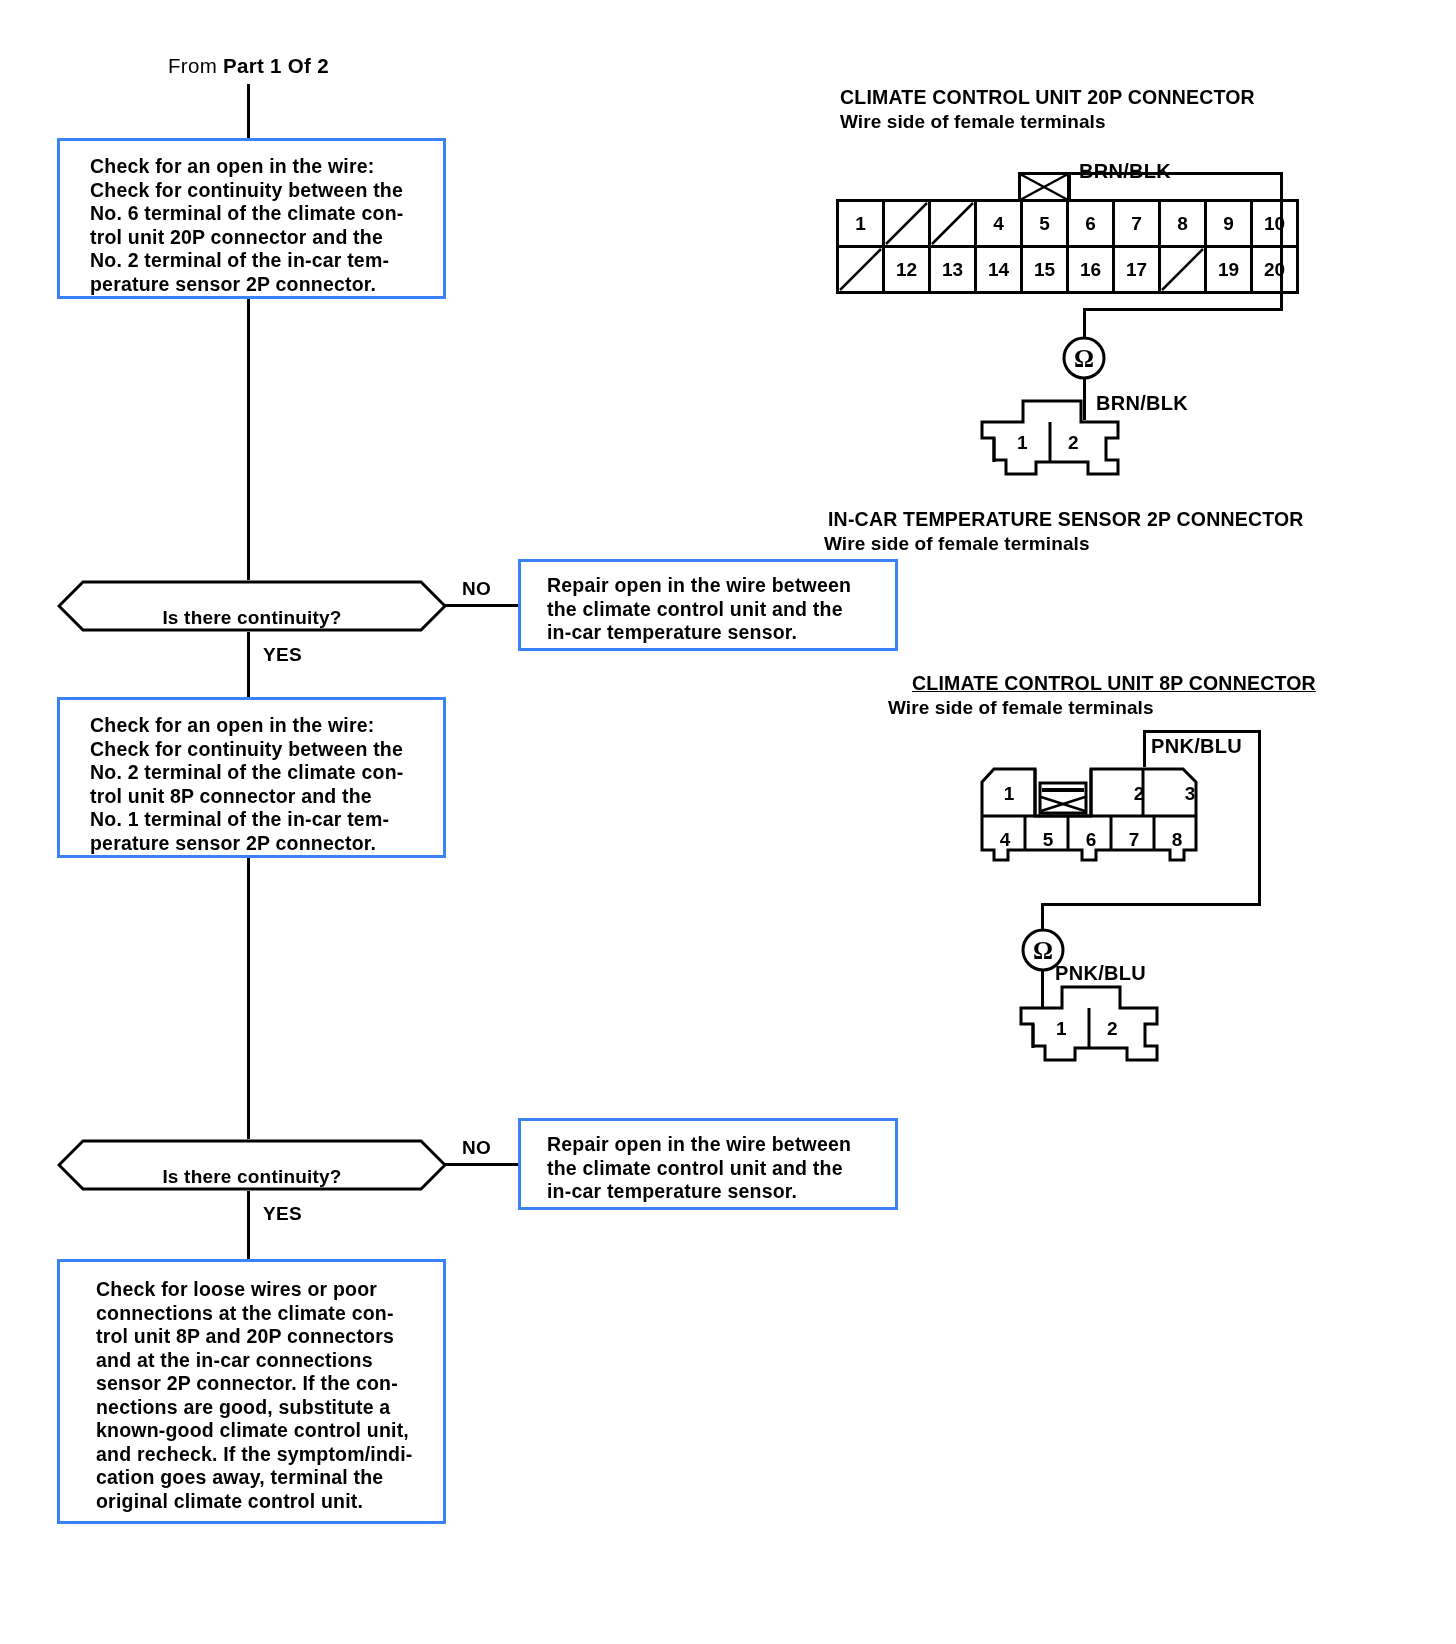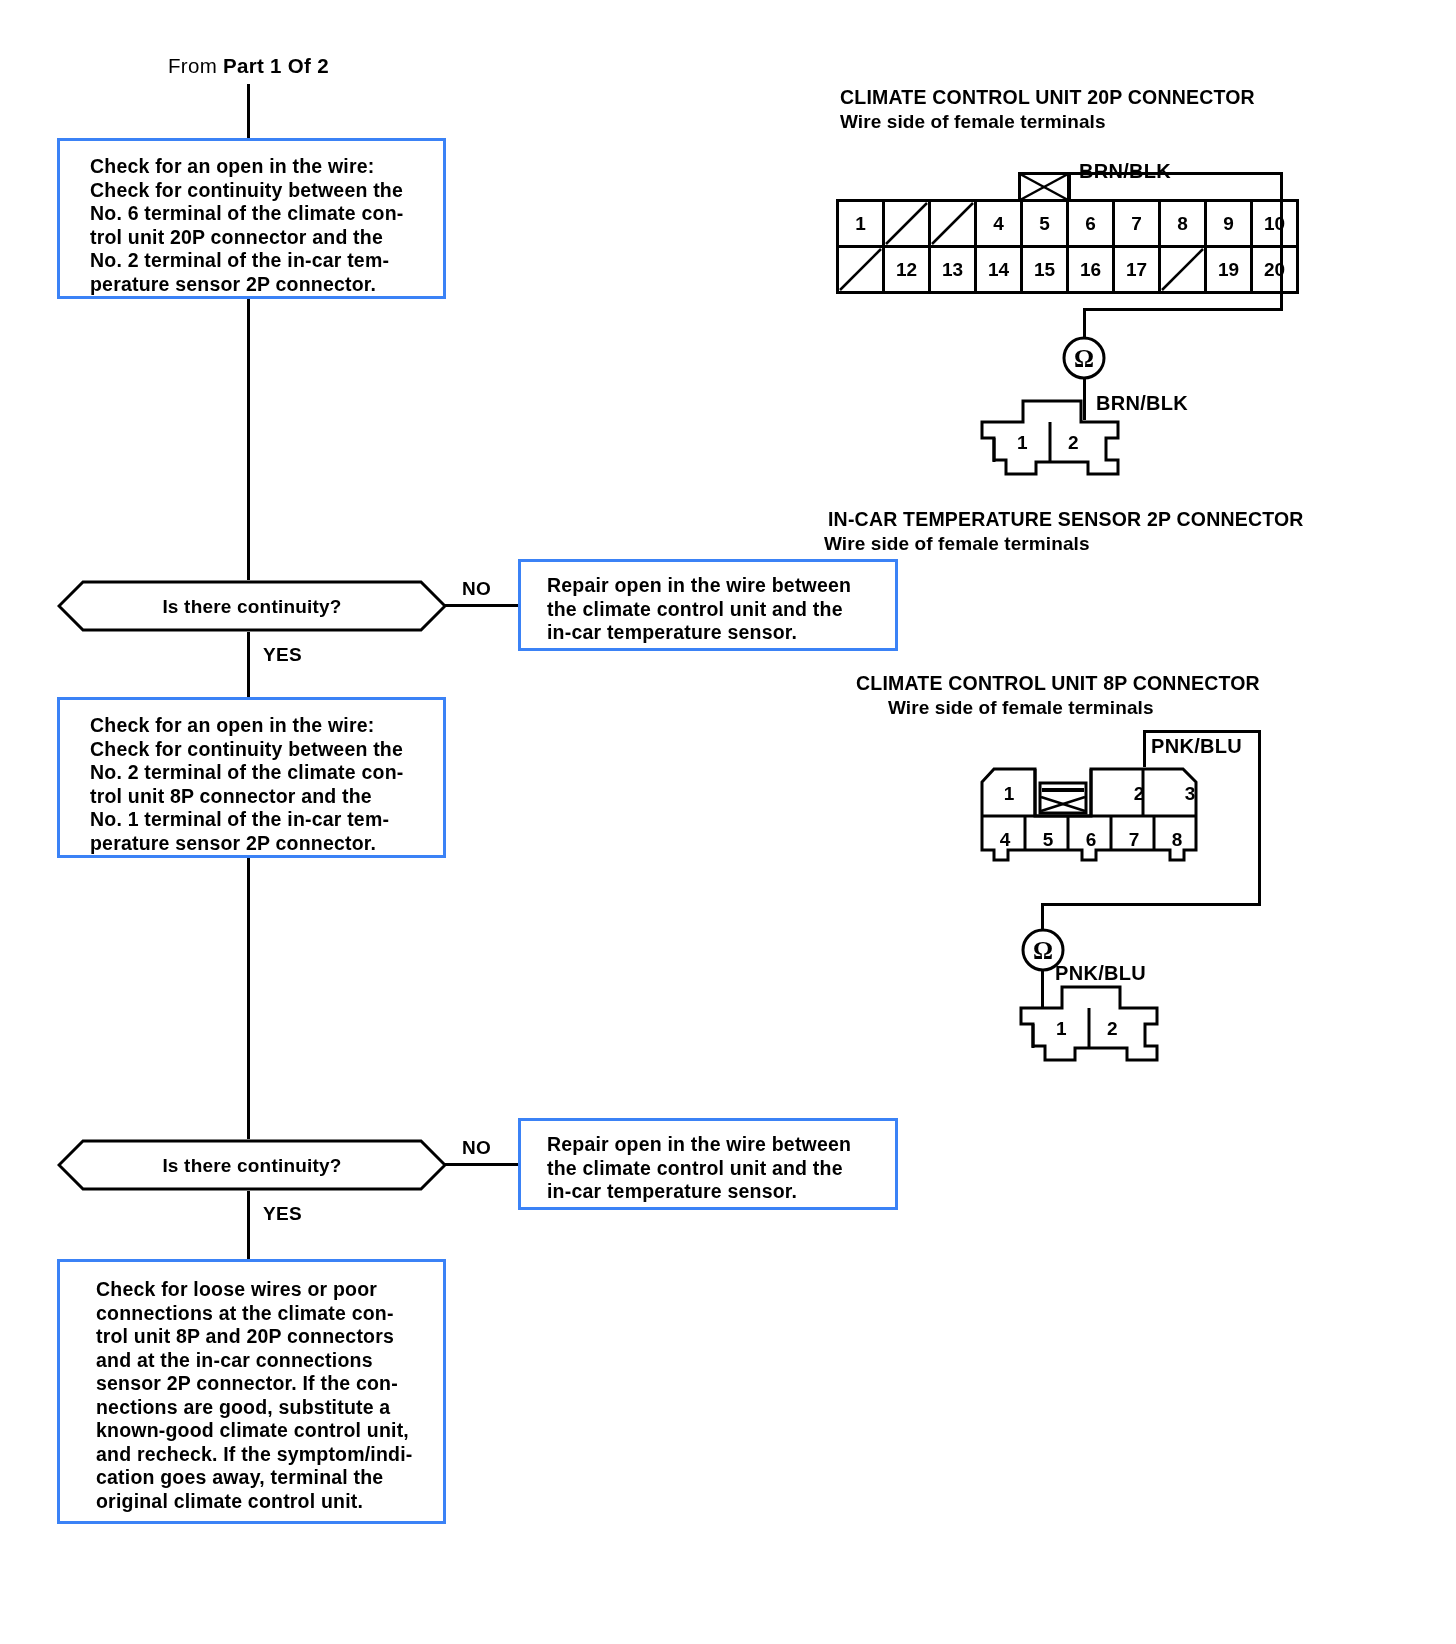--- a/index.html
+++ b/index.html
@@ -46,6 +46,7 @@
     font-size: 19px;
     font-weight: bold;
     letter-spacing: 0.2px;
+    margin-top: 11px;
   }
 
   

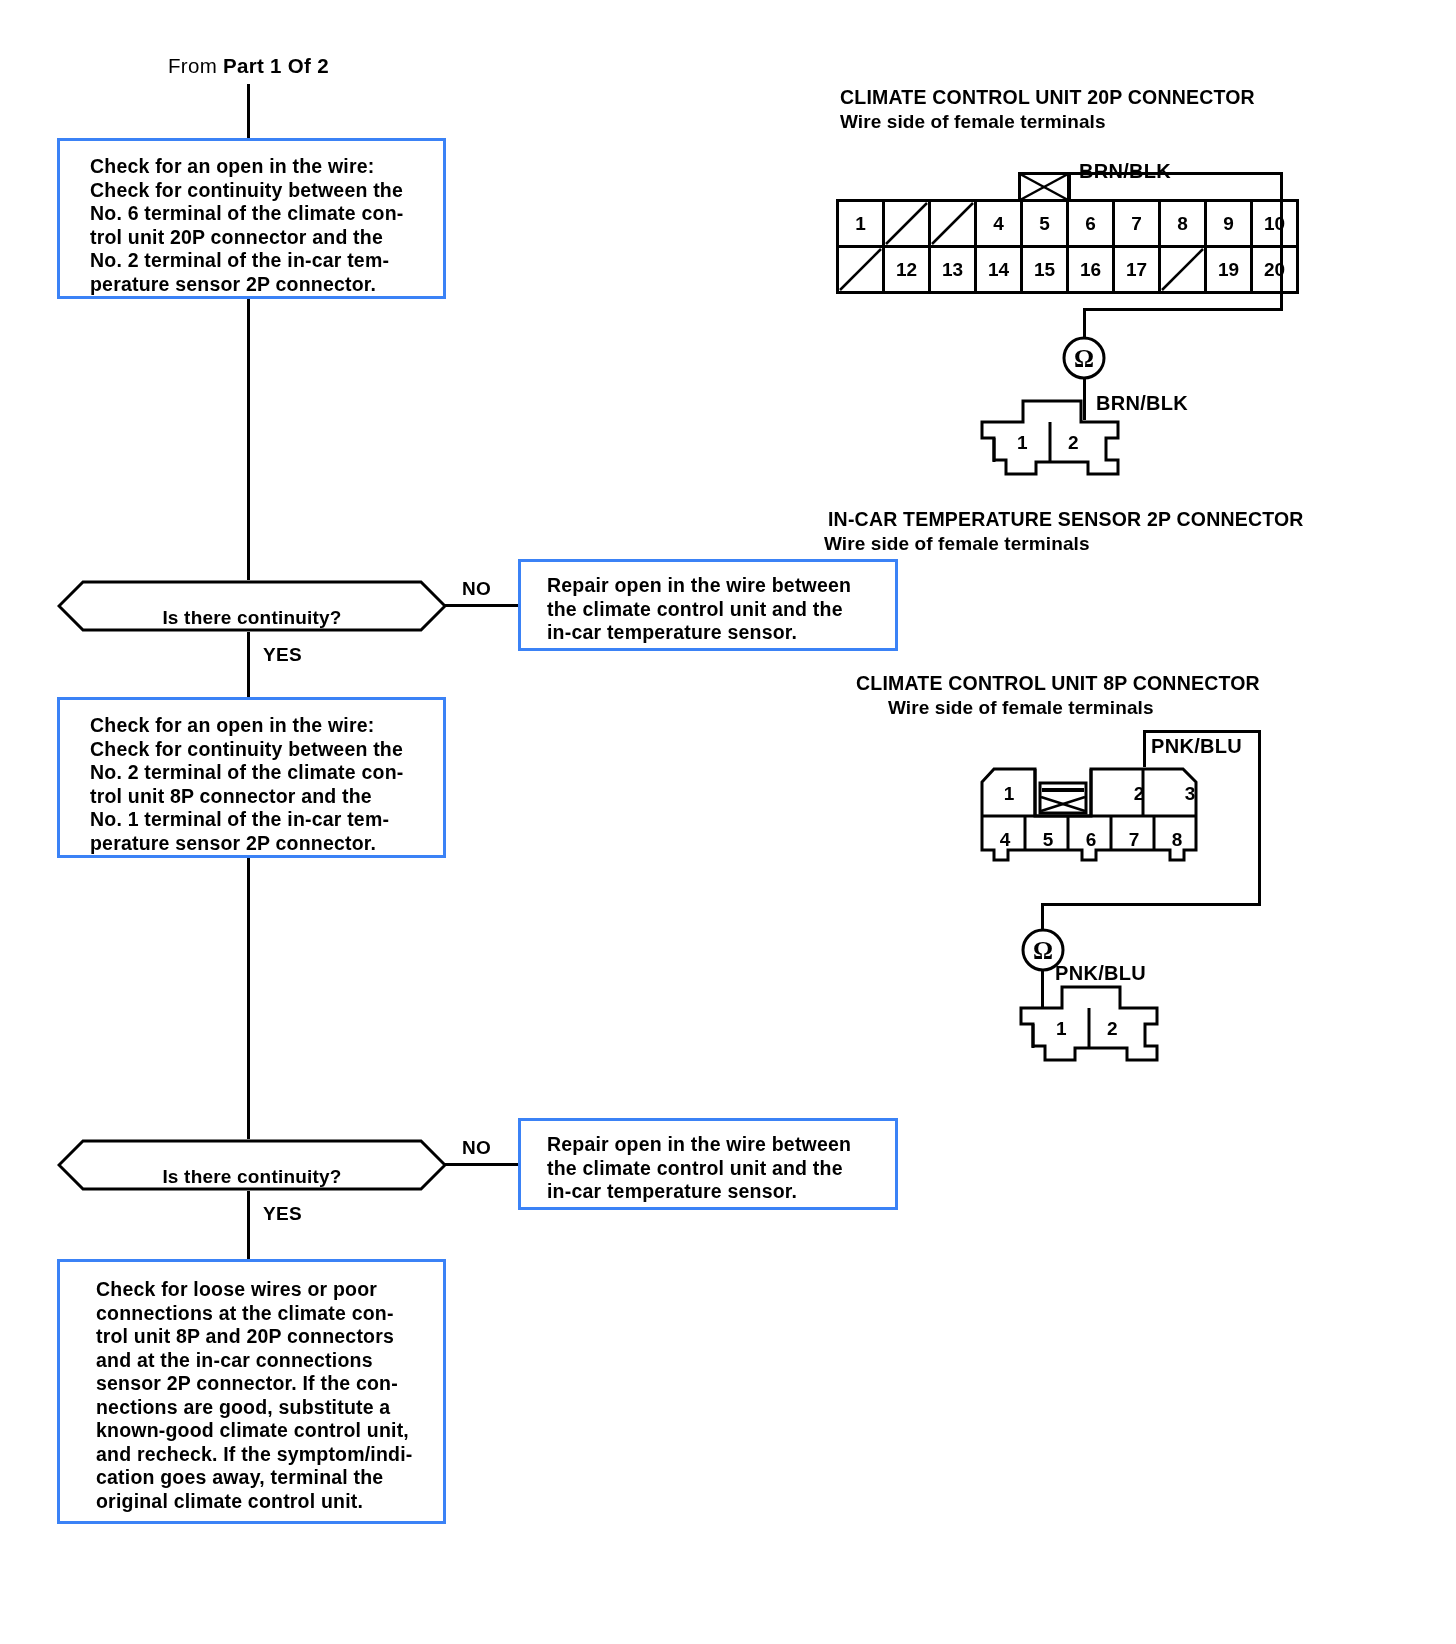--- a/index.html
+++ b/index.html
@@ -297,7 +297,7 @@
   <div class="conn-title" style="left:828px; top:508px;">IN-CAR TEMPERATURE SENSOR 2P CONNECTOR</div>
   <div class="conn-sub" style="left:824px; top:533px;">Wire side of female terminals</div>
 
-  <div class="conn-title" style="left:856px; top:672px;">CLIMATE CONTROL UNIT 8P CONNECTOR</div>
+  <div class="conn-title" style="left:912px; top:672px;text-decoration:underline;">CLIMATE CONTROL UNIT 8P CONNECTOR</div>
   <div class="conn-sub" style="left:888px; top:697px;">Wire side of female terminals</div>
 
   <div class="wirebox" style="left:1143px; top:730px; width:118px; height:37px;"></div>

